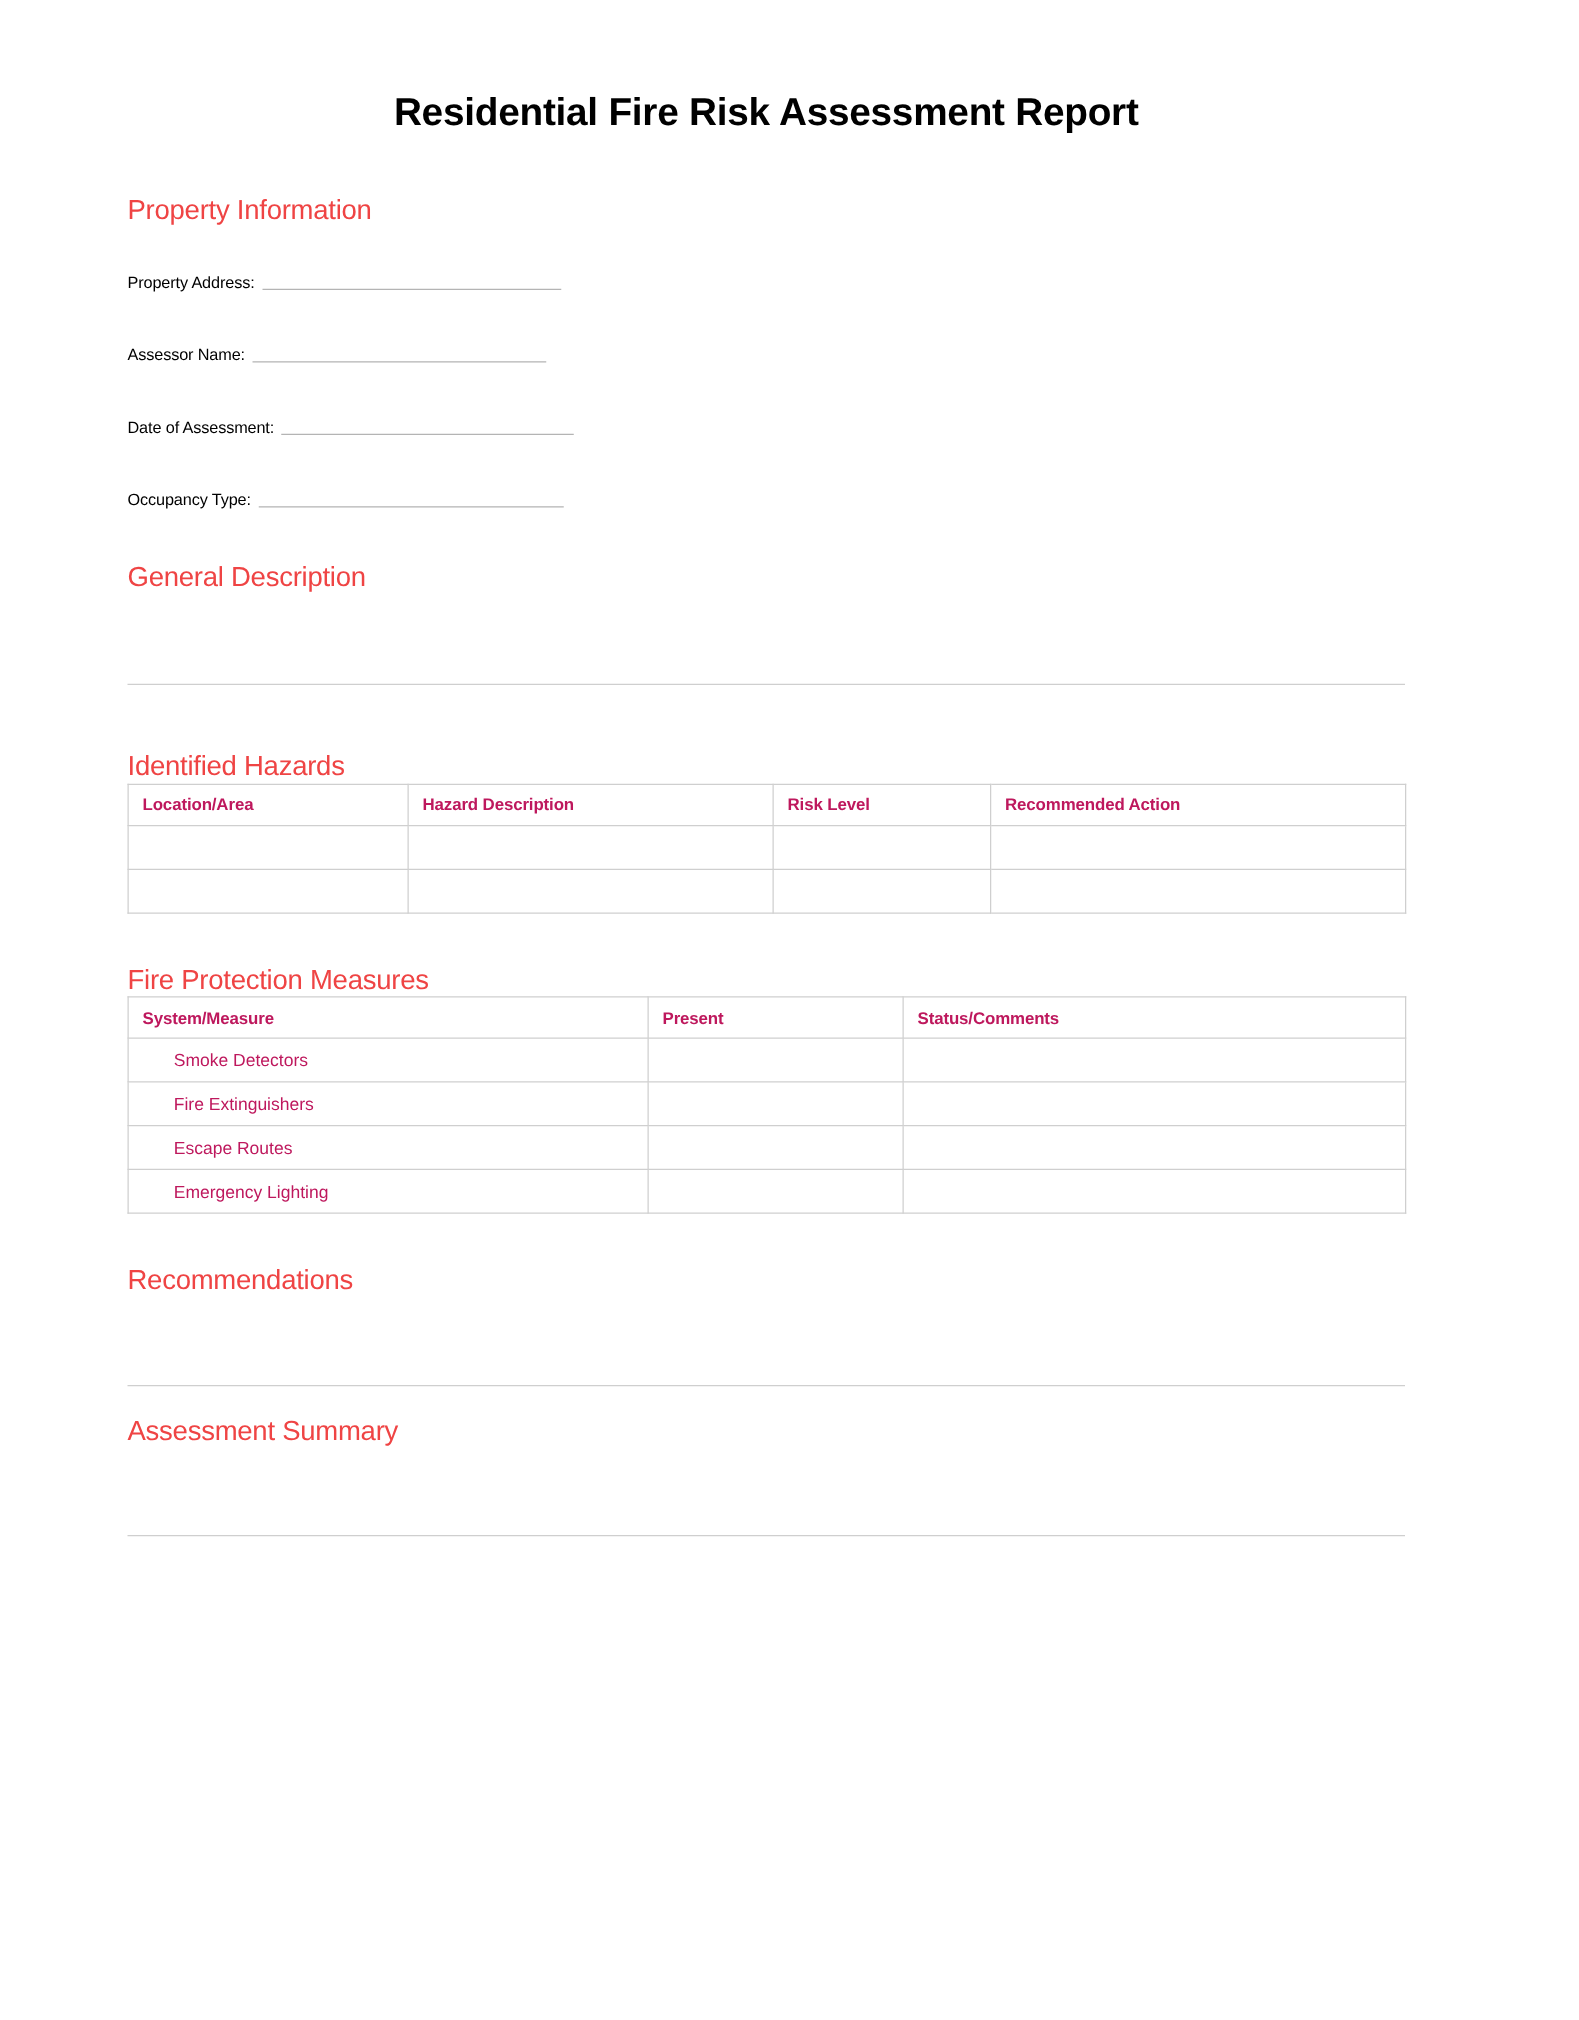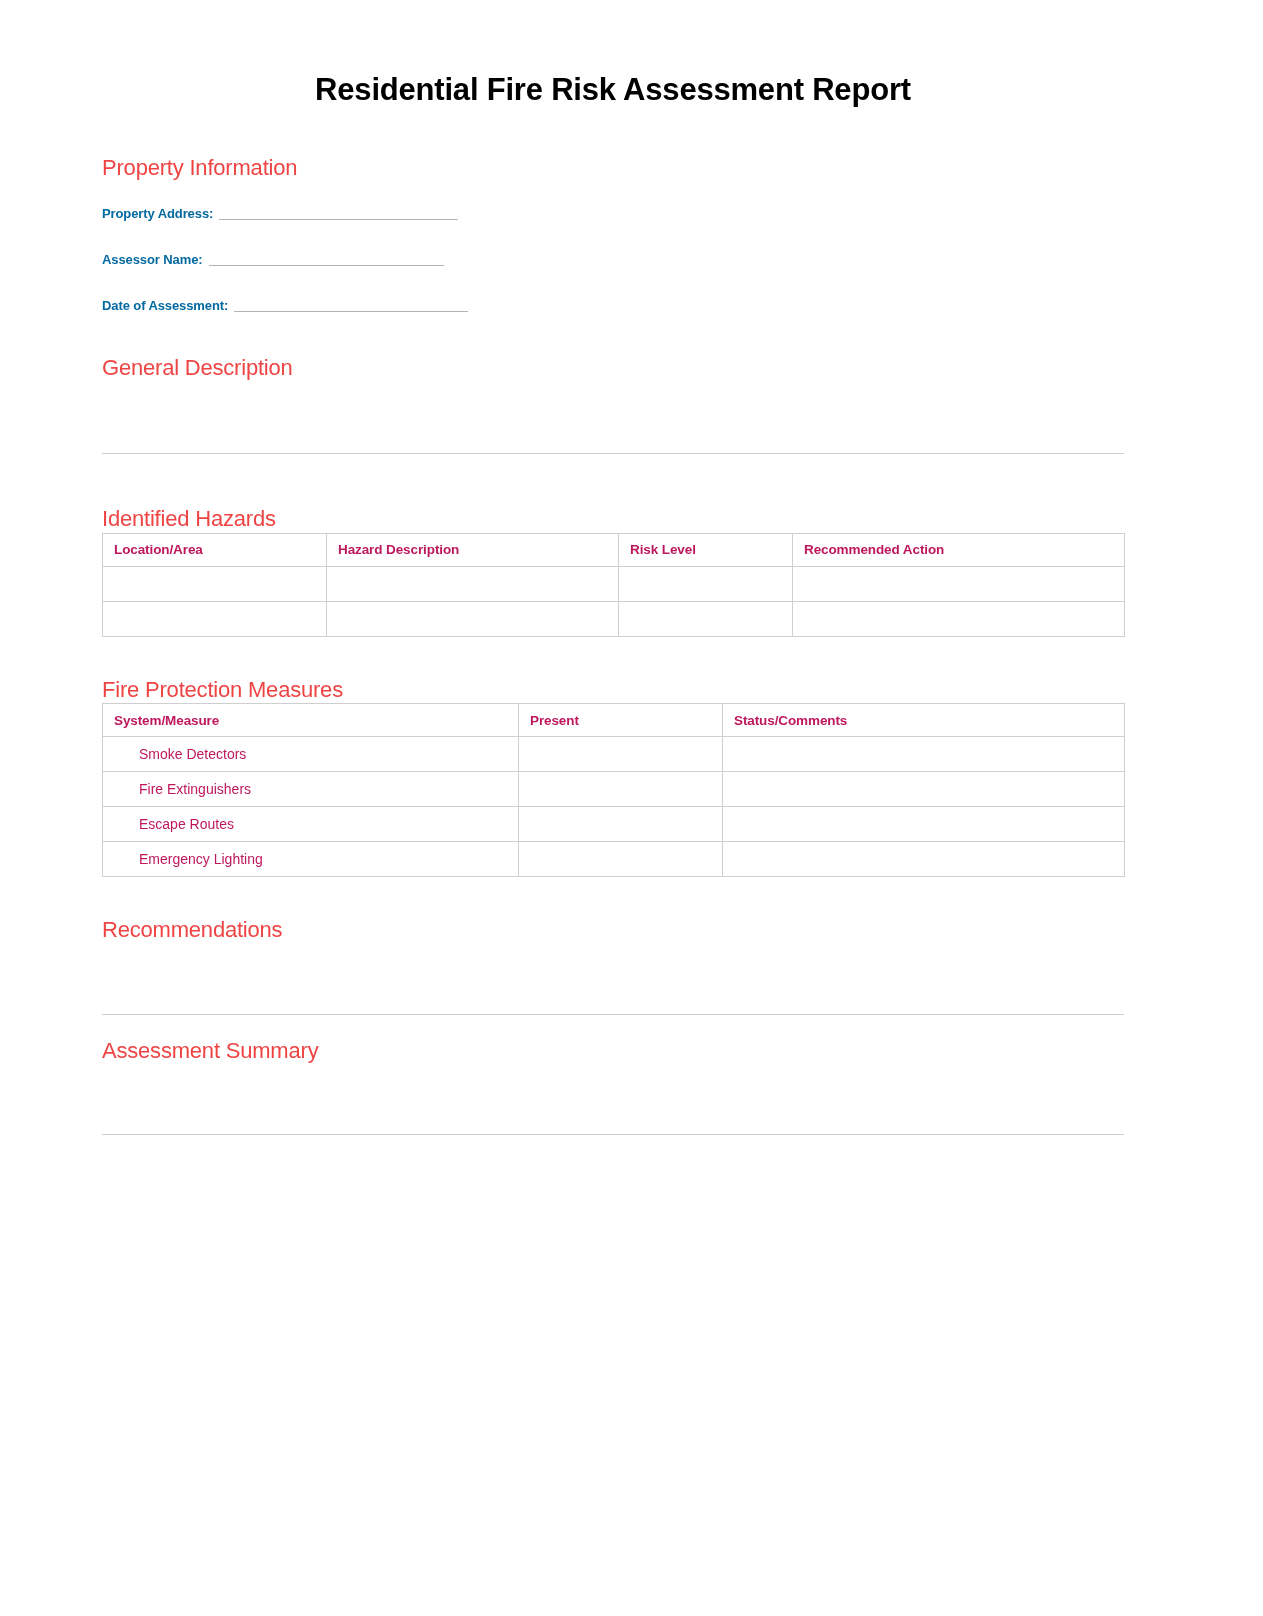--- a/index.html
+++ b/index.html
@@ -70,11 +70,12 @@
   .field-row.first { margin-top: 26px; }
   .field-label {
     font-size: 13px;
-    font-weight: bold;
-    color: #0369a1;
+    font-weight: normal;
+    color: #000000;
     white-space: nowrap;
     line-height: 1;
     letter-spacing: -0.1px;
+    margin-top: 12px;
   }
   .field-line {
     display: inline-block;

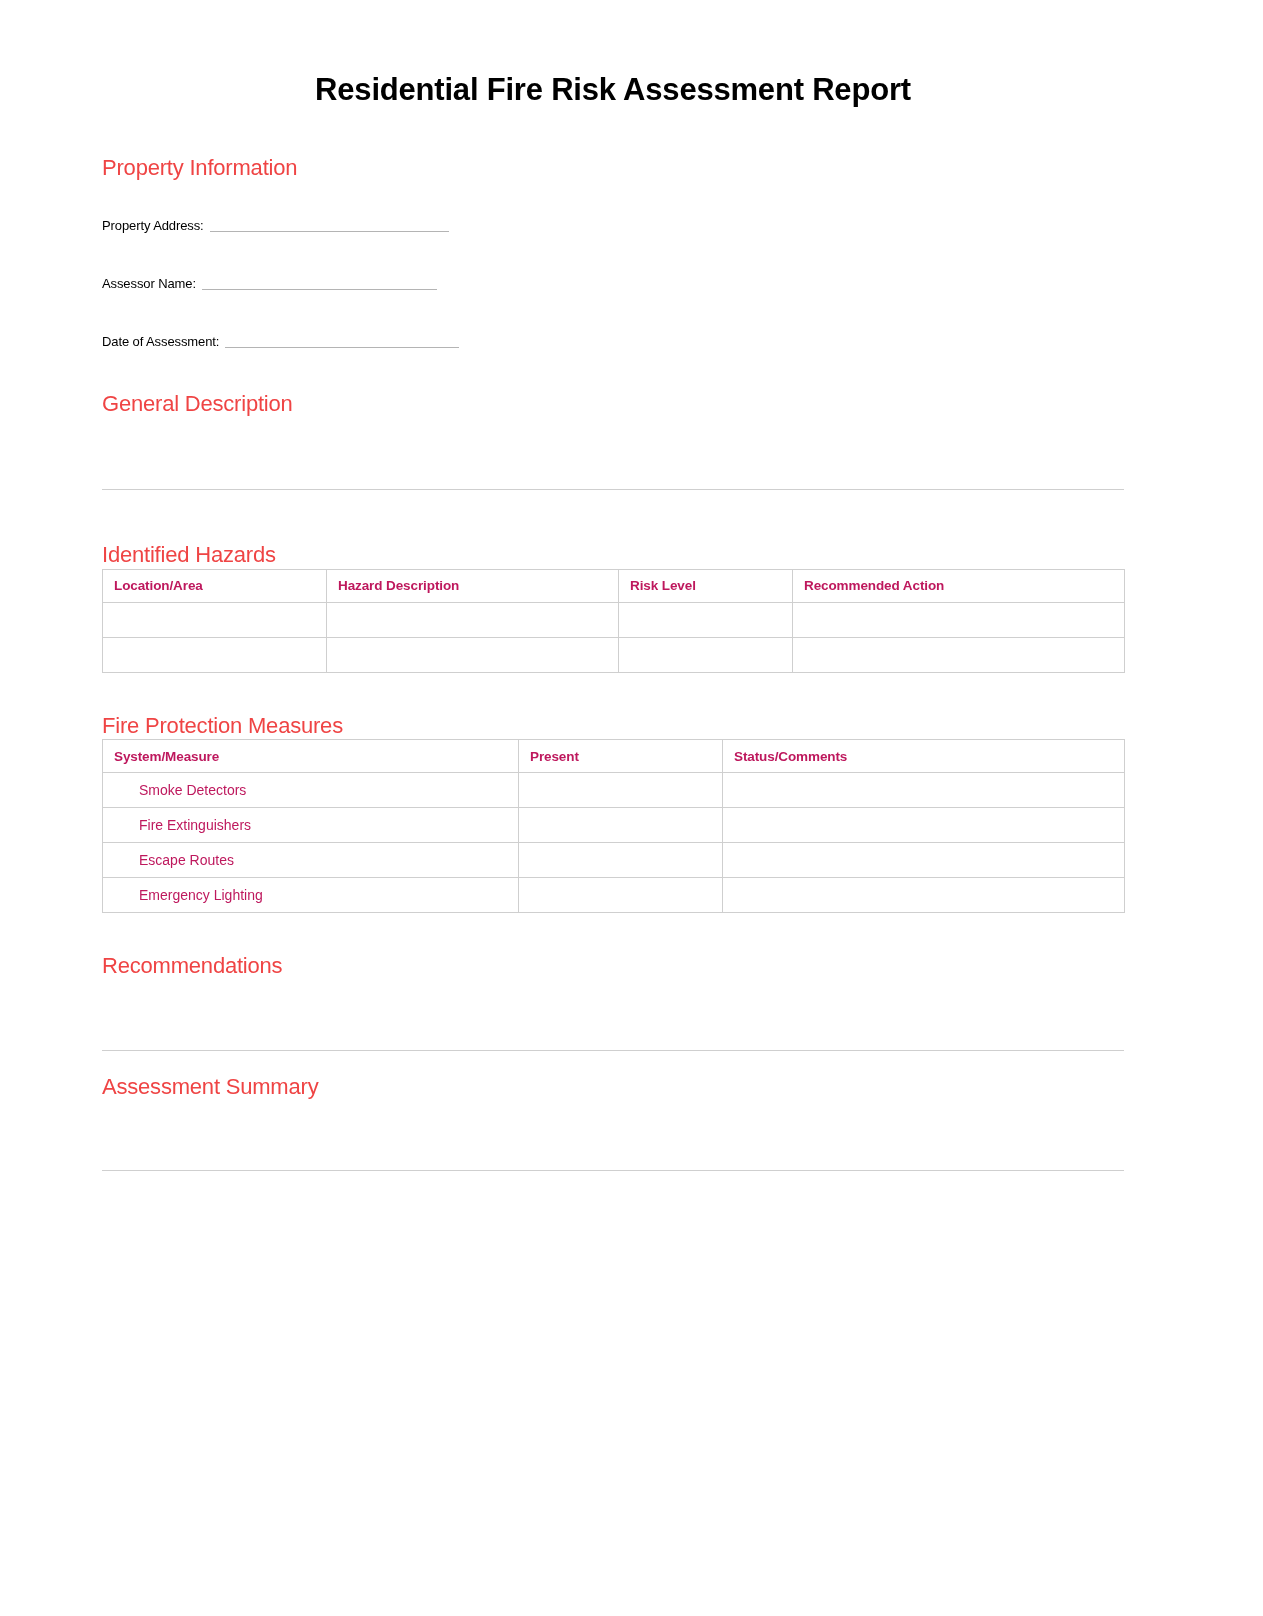--- a/index.html
+++ b/index.html
@@ -163,6 +163,10 @@
         <span class="field-line line-date"></span>
       </div>
 
+      <div class="field-row">
+        <span class="field-label">Occupancy Type:</span>
+        <span class="field-line line-occupancy"></span>
+      </div>
 
     </div>
 

